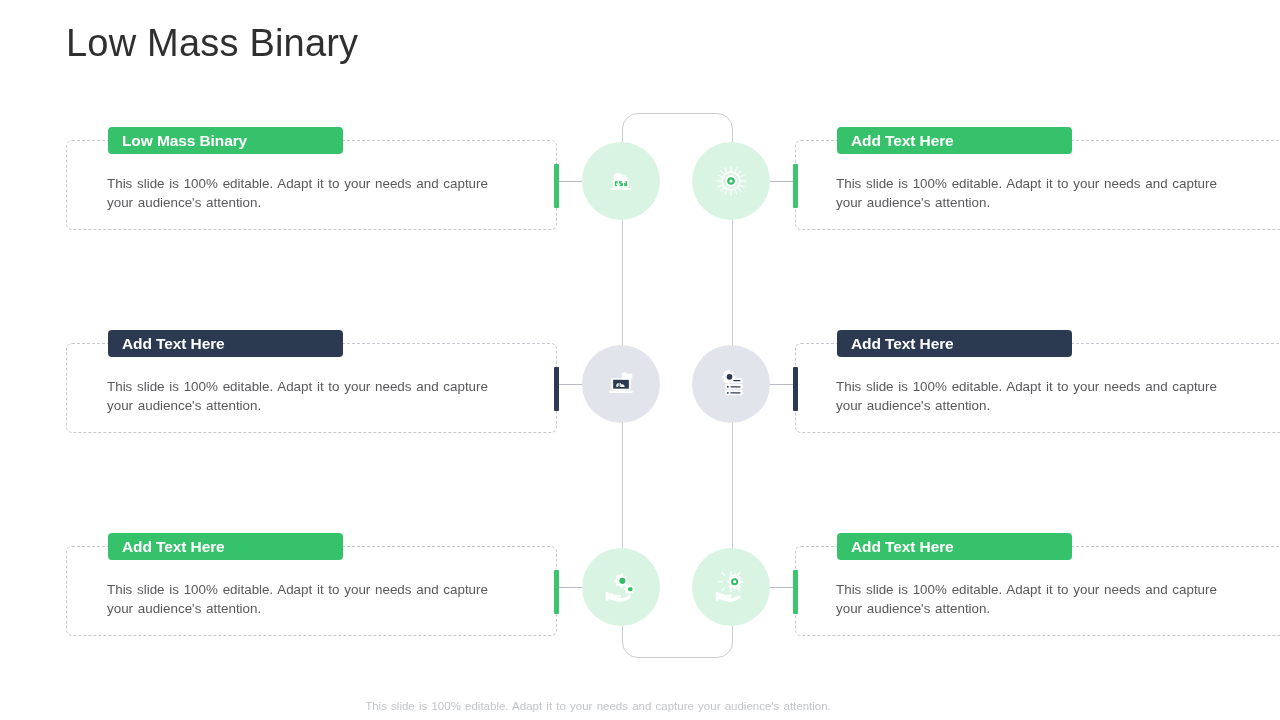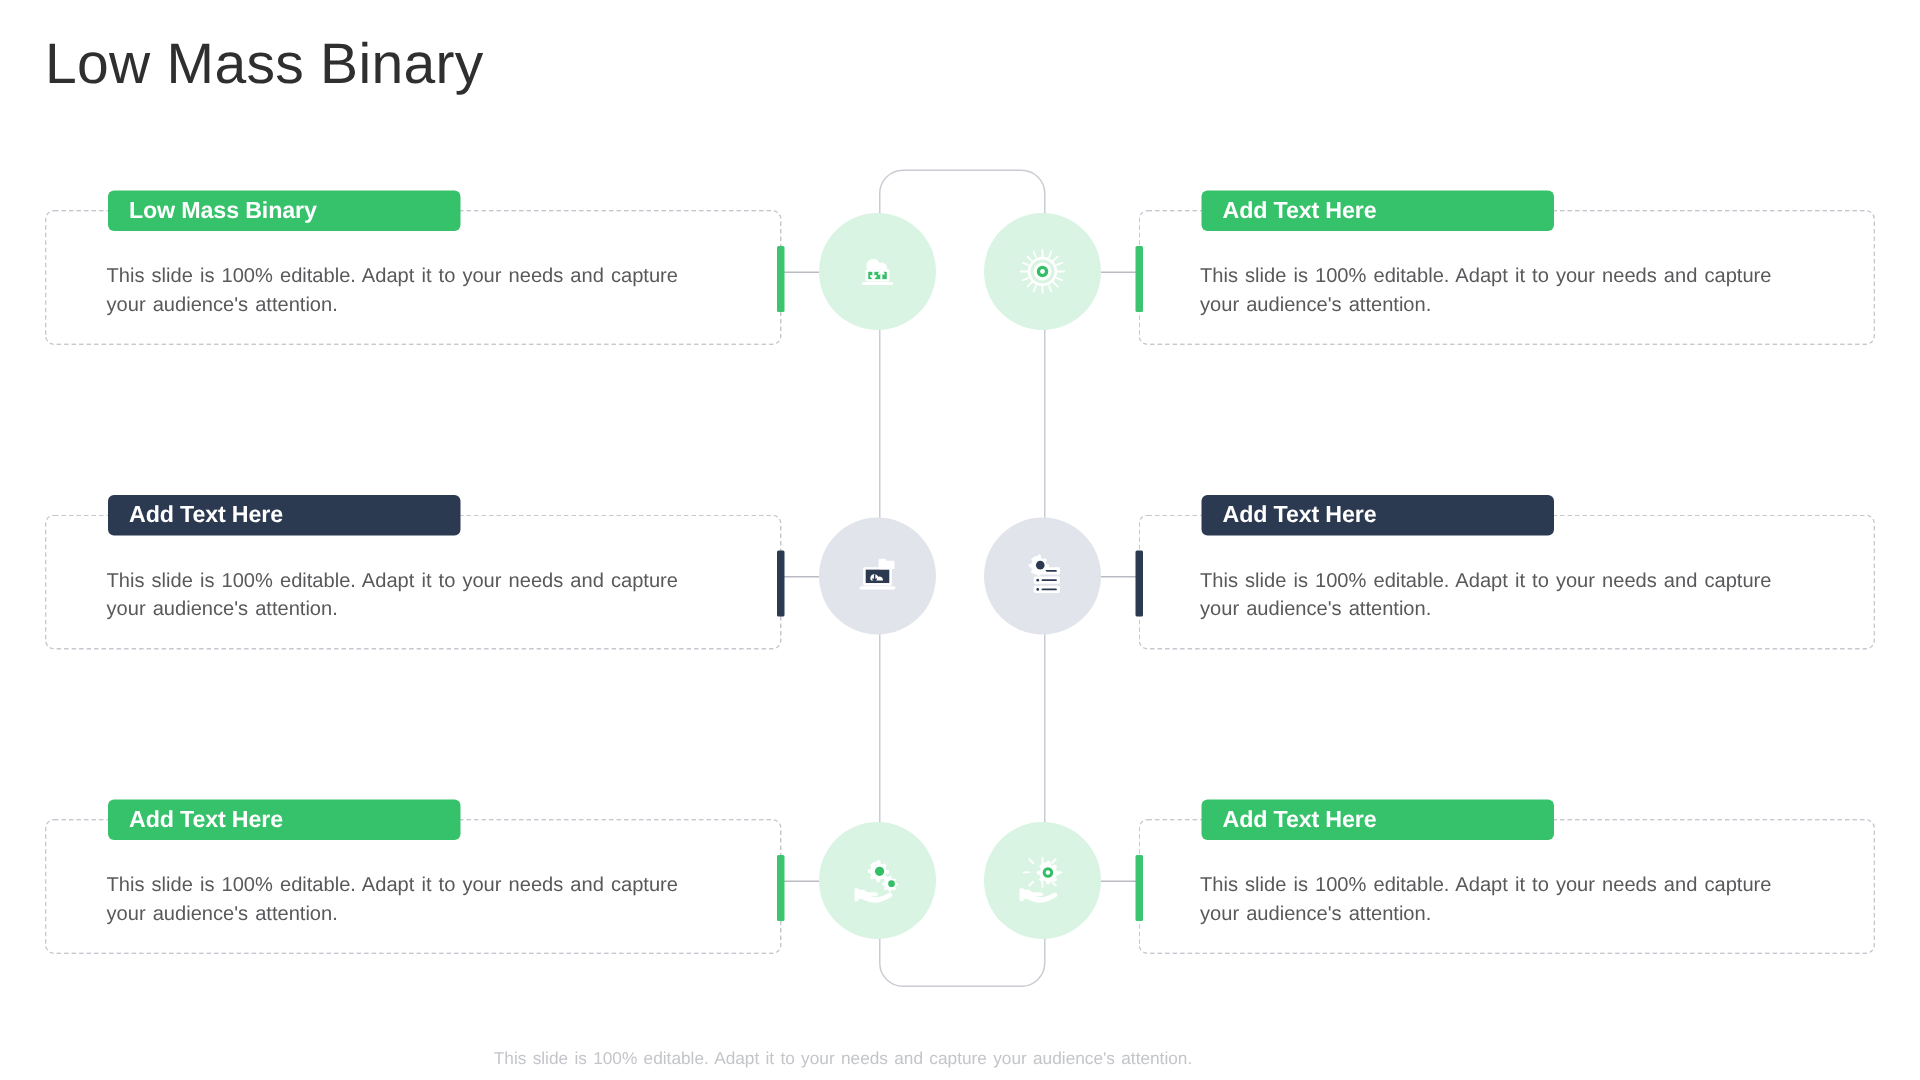--- a/index.html
+++ b/index.html
@@ -9,7 +9,7 @@
     font-family: "Liberation Sans", sans-serif;
     overflow: hidden;
   }
-  .slide { position: relative; width: 1124px; height: 720px; background: #fff; }
+  .slide { position: relative; width: 1124px; height: 720px; background: #fff; margin-left: 36px; }
 
   
   .page-title {

